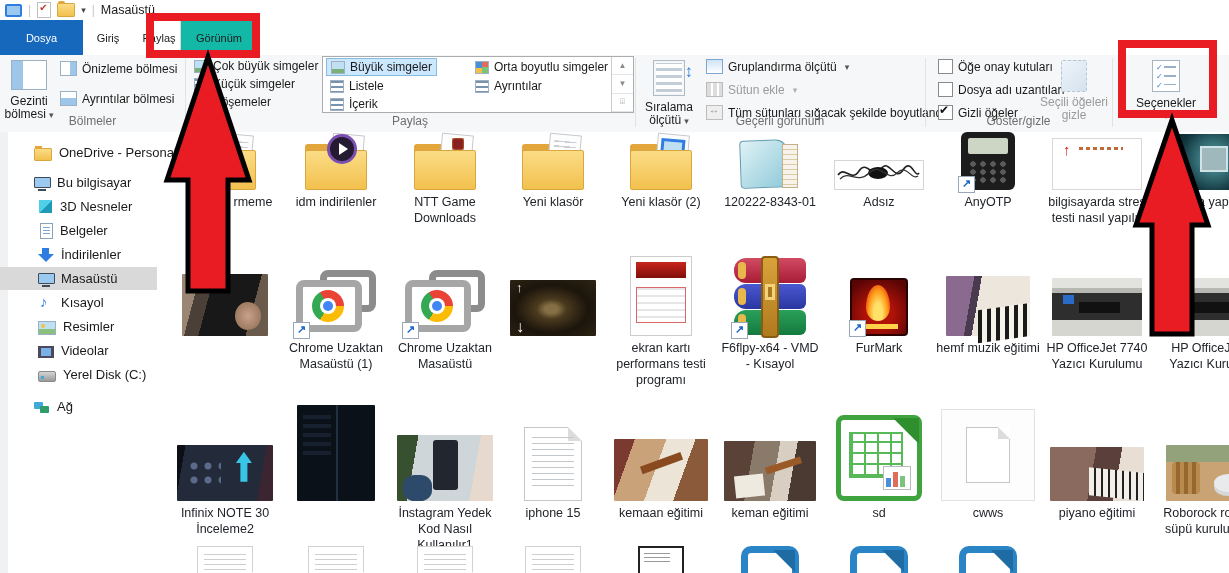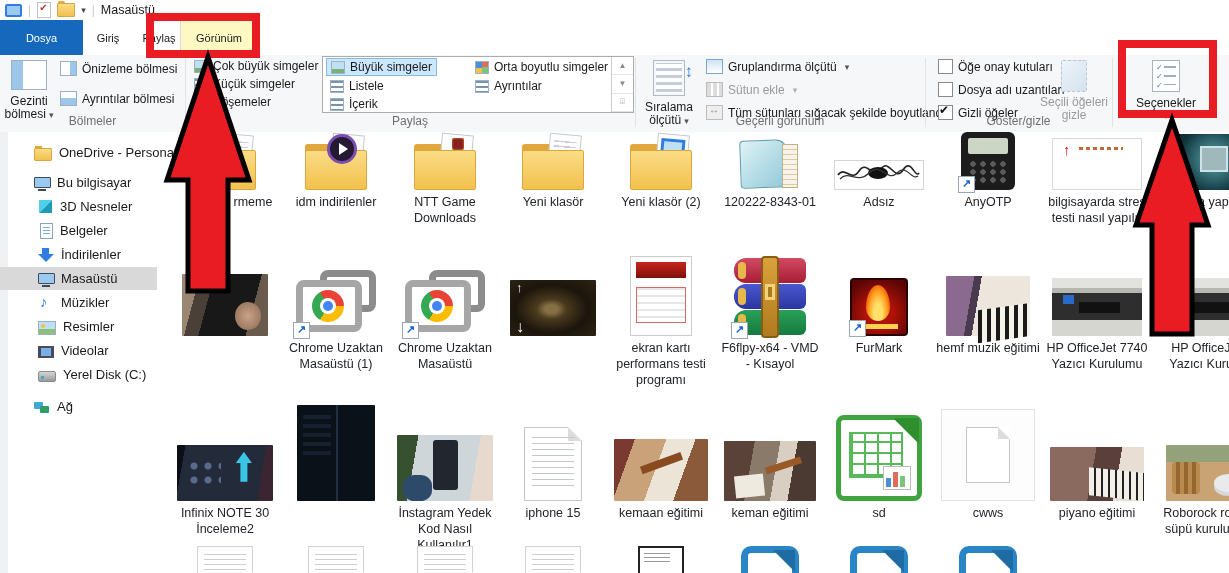--- a/index.html
+++ b/index.html
@@ -21,7 +21,7 @@
   .tab-file{left:0;width:83px;background:#1668bc;color:#fff}
   .tab-home{left:83px;width:50px}
   .tab-share{left:133px;width:52px}
-  .tab-view{left:180px;width:78px;background:#fef9c3;border:1px solid #dadbdc;border-bottom:none;box-sizing:border-box}
+  .tab-view{left:180px;width:78px;background:#14b8a6;border:1px solid #dadbdc;border-bottom:none;box-sizing:border-box}
   
   #ribbon{position:absolute;left:0;top:55px;width:1229px;height:77px;background:#f6f7f8;border-bottom:1px solid #d5d6d7;box-sizing:content-box}
   .vdiv{position:absolute;top:3px;height:69px;width:1px;background:#e2e3e4}

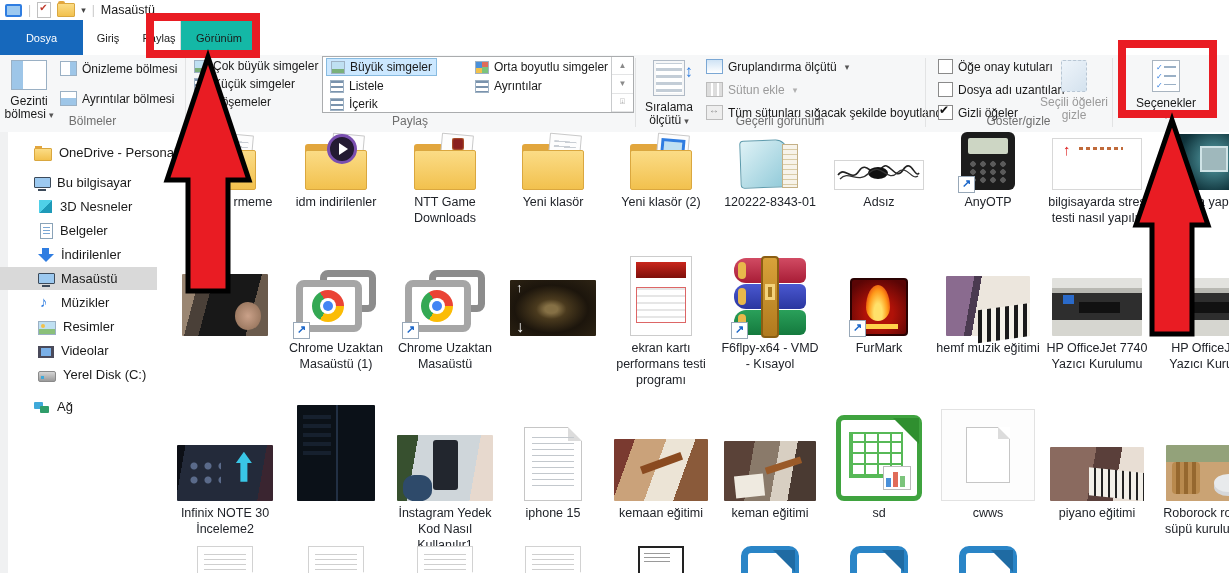--- a/index.html
+++ b/index.html
@@ -364,7 +364,7 @@
     </div>
     <div class="sitem lvl2" style="top:159px">
       <span class="nic nmusic"></span>
-      <span>Müzikler</span>
+      <span>Kısayol</span>
     </div>
     <div class="sitem lvl2" style="top:183px">
       <span class="nic npic"></span>

